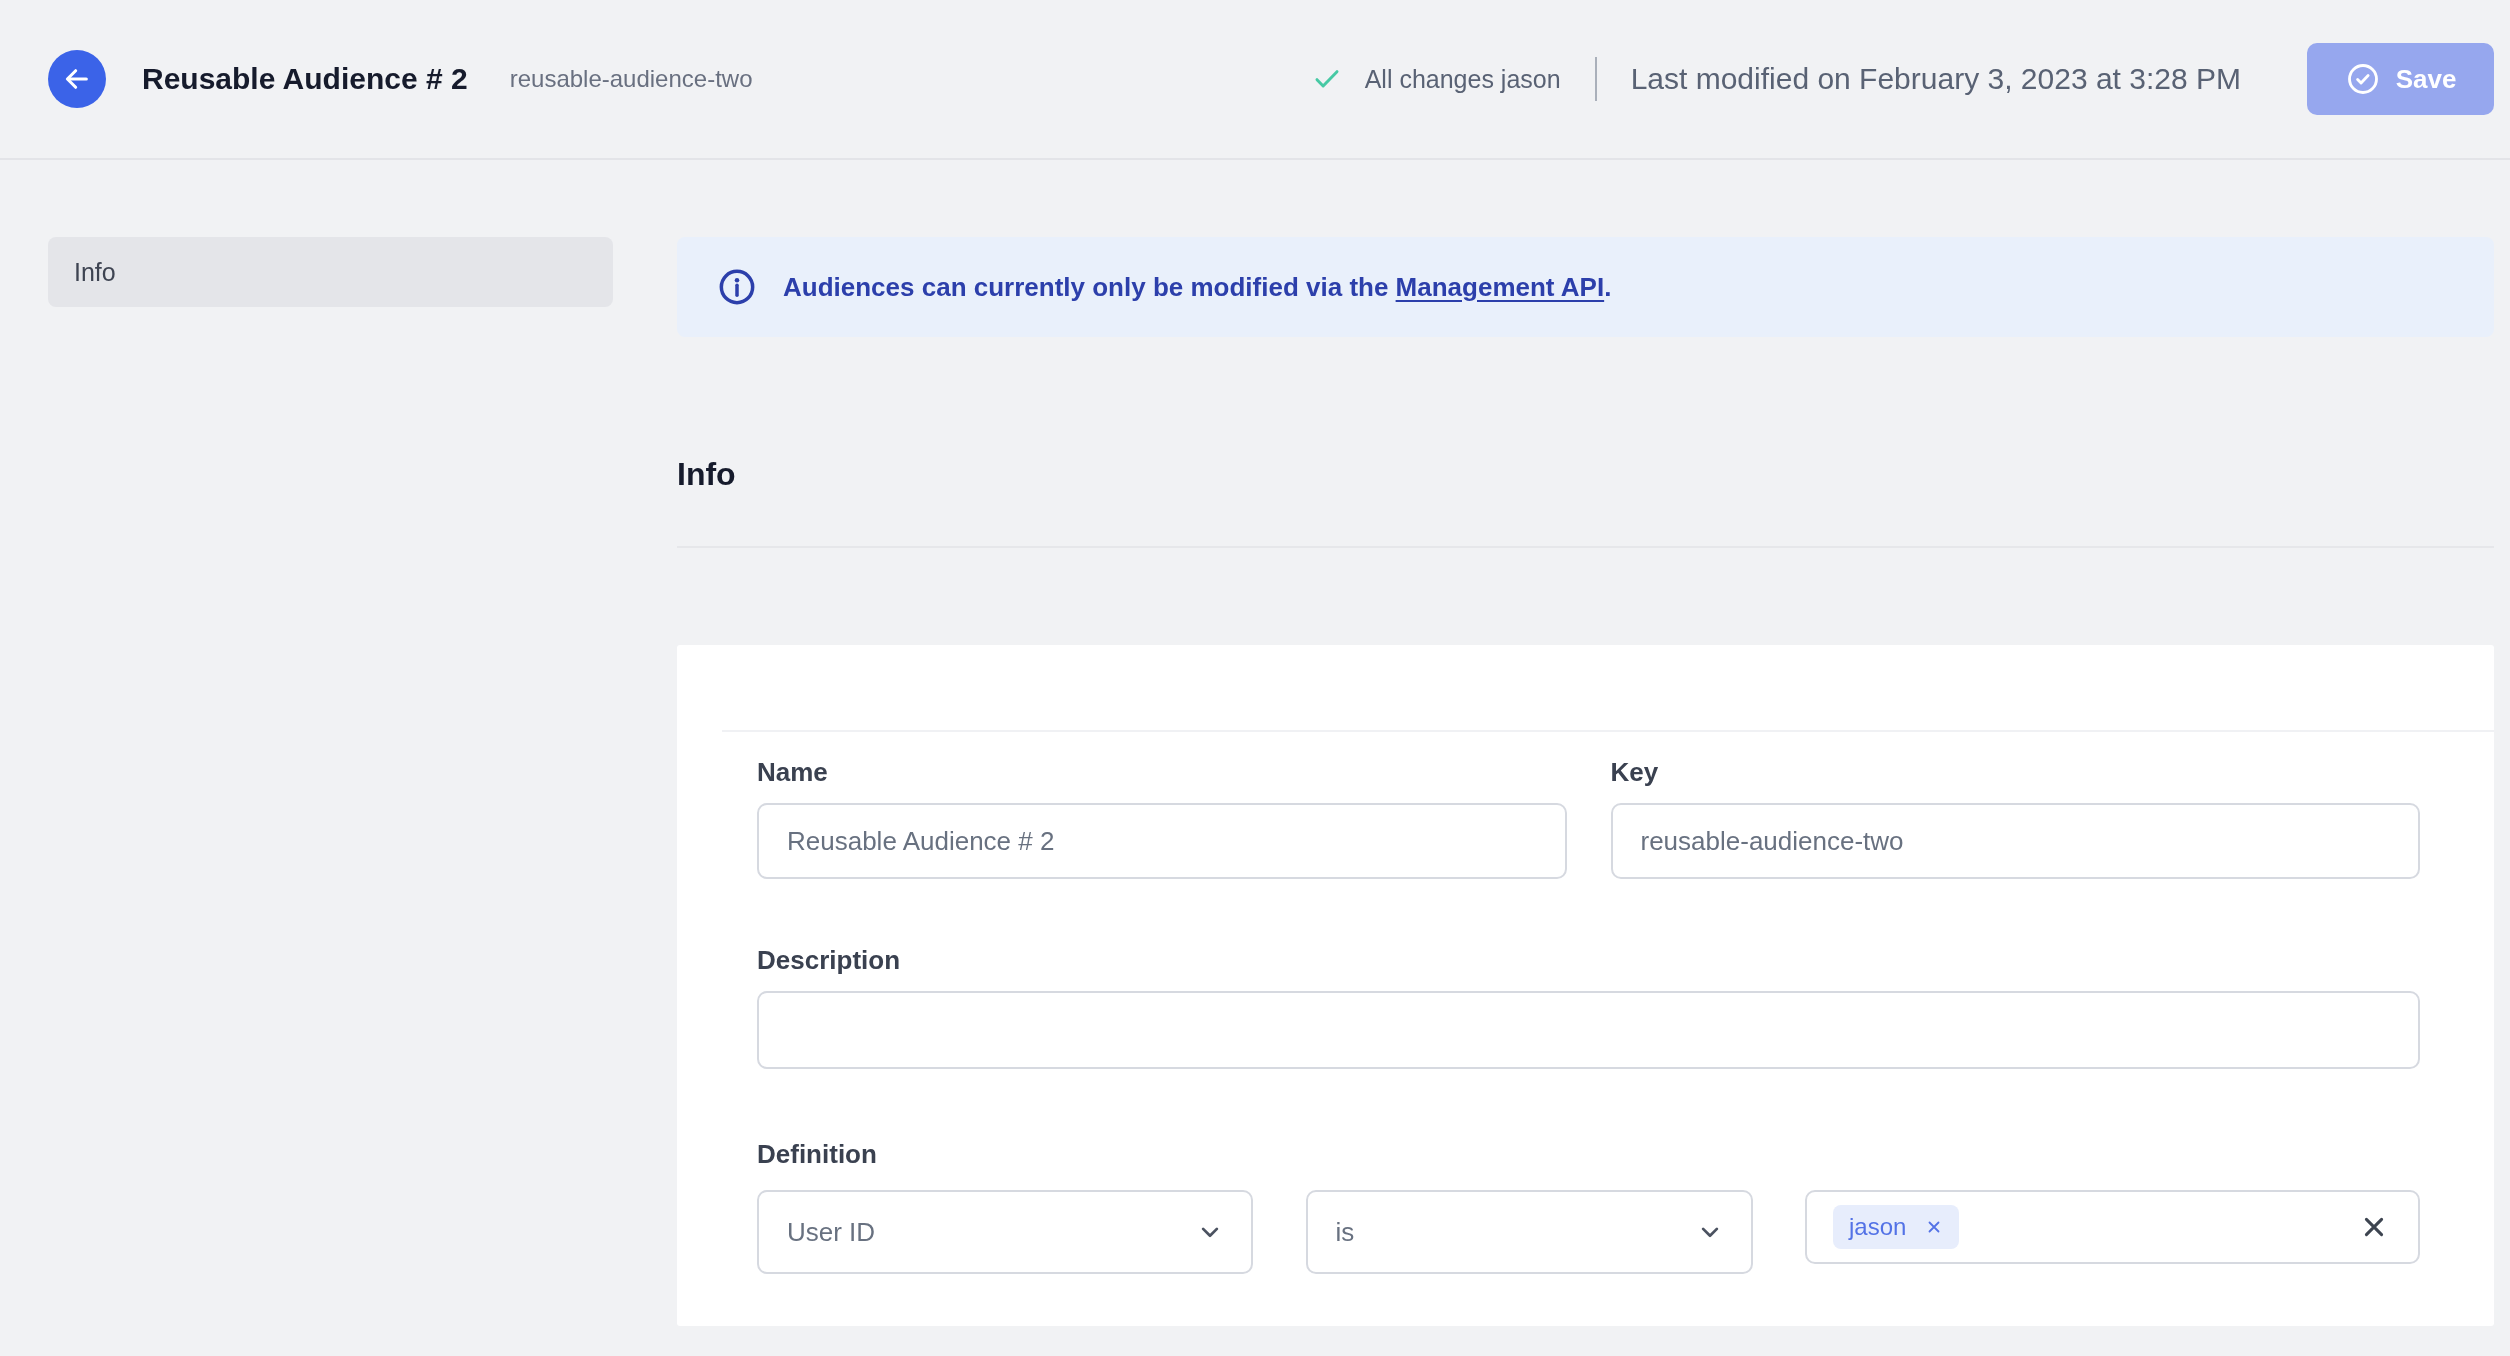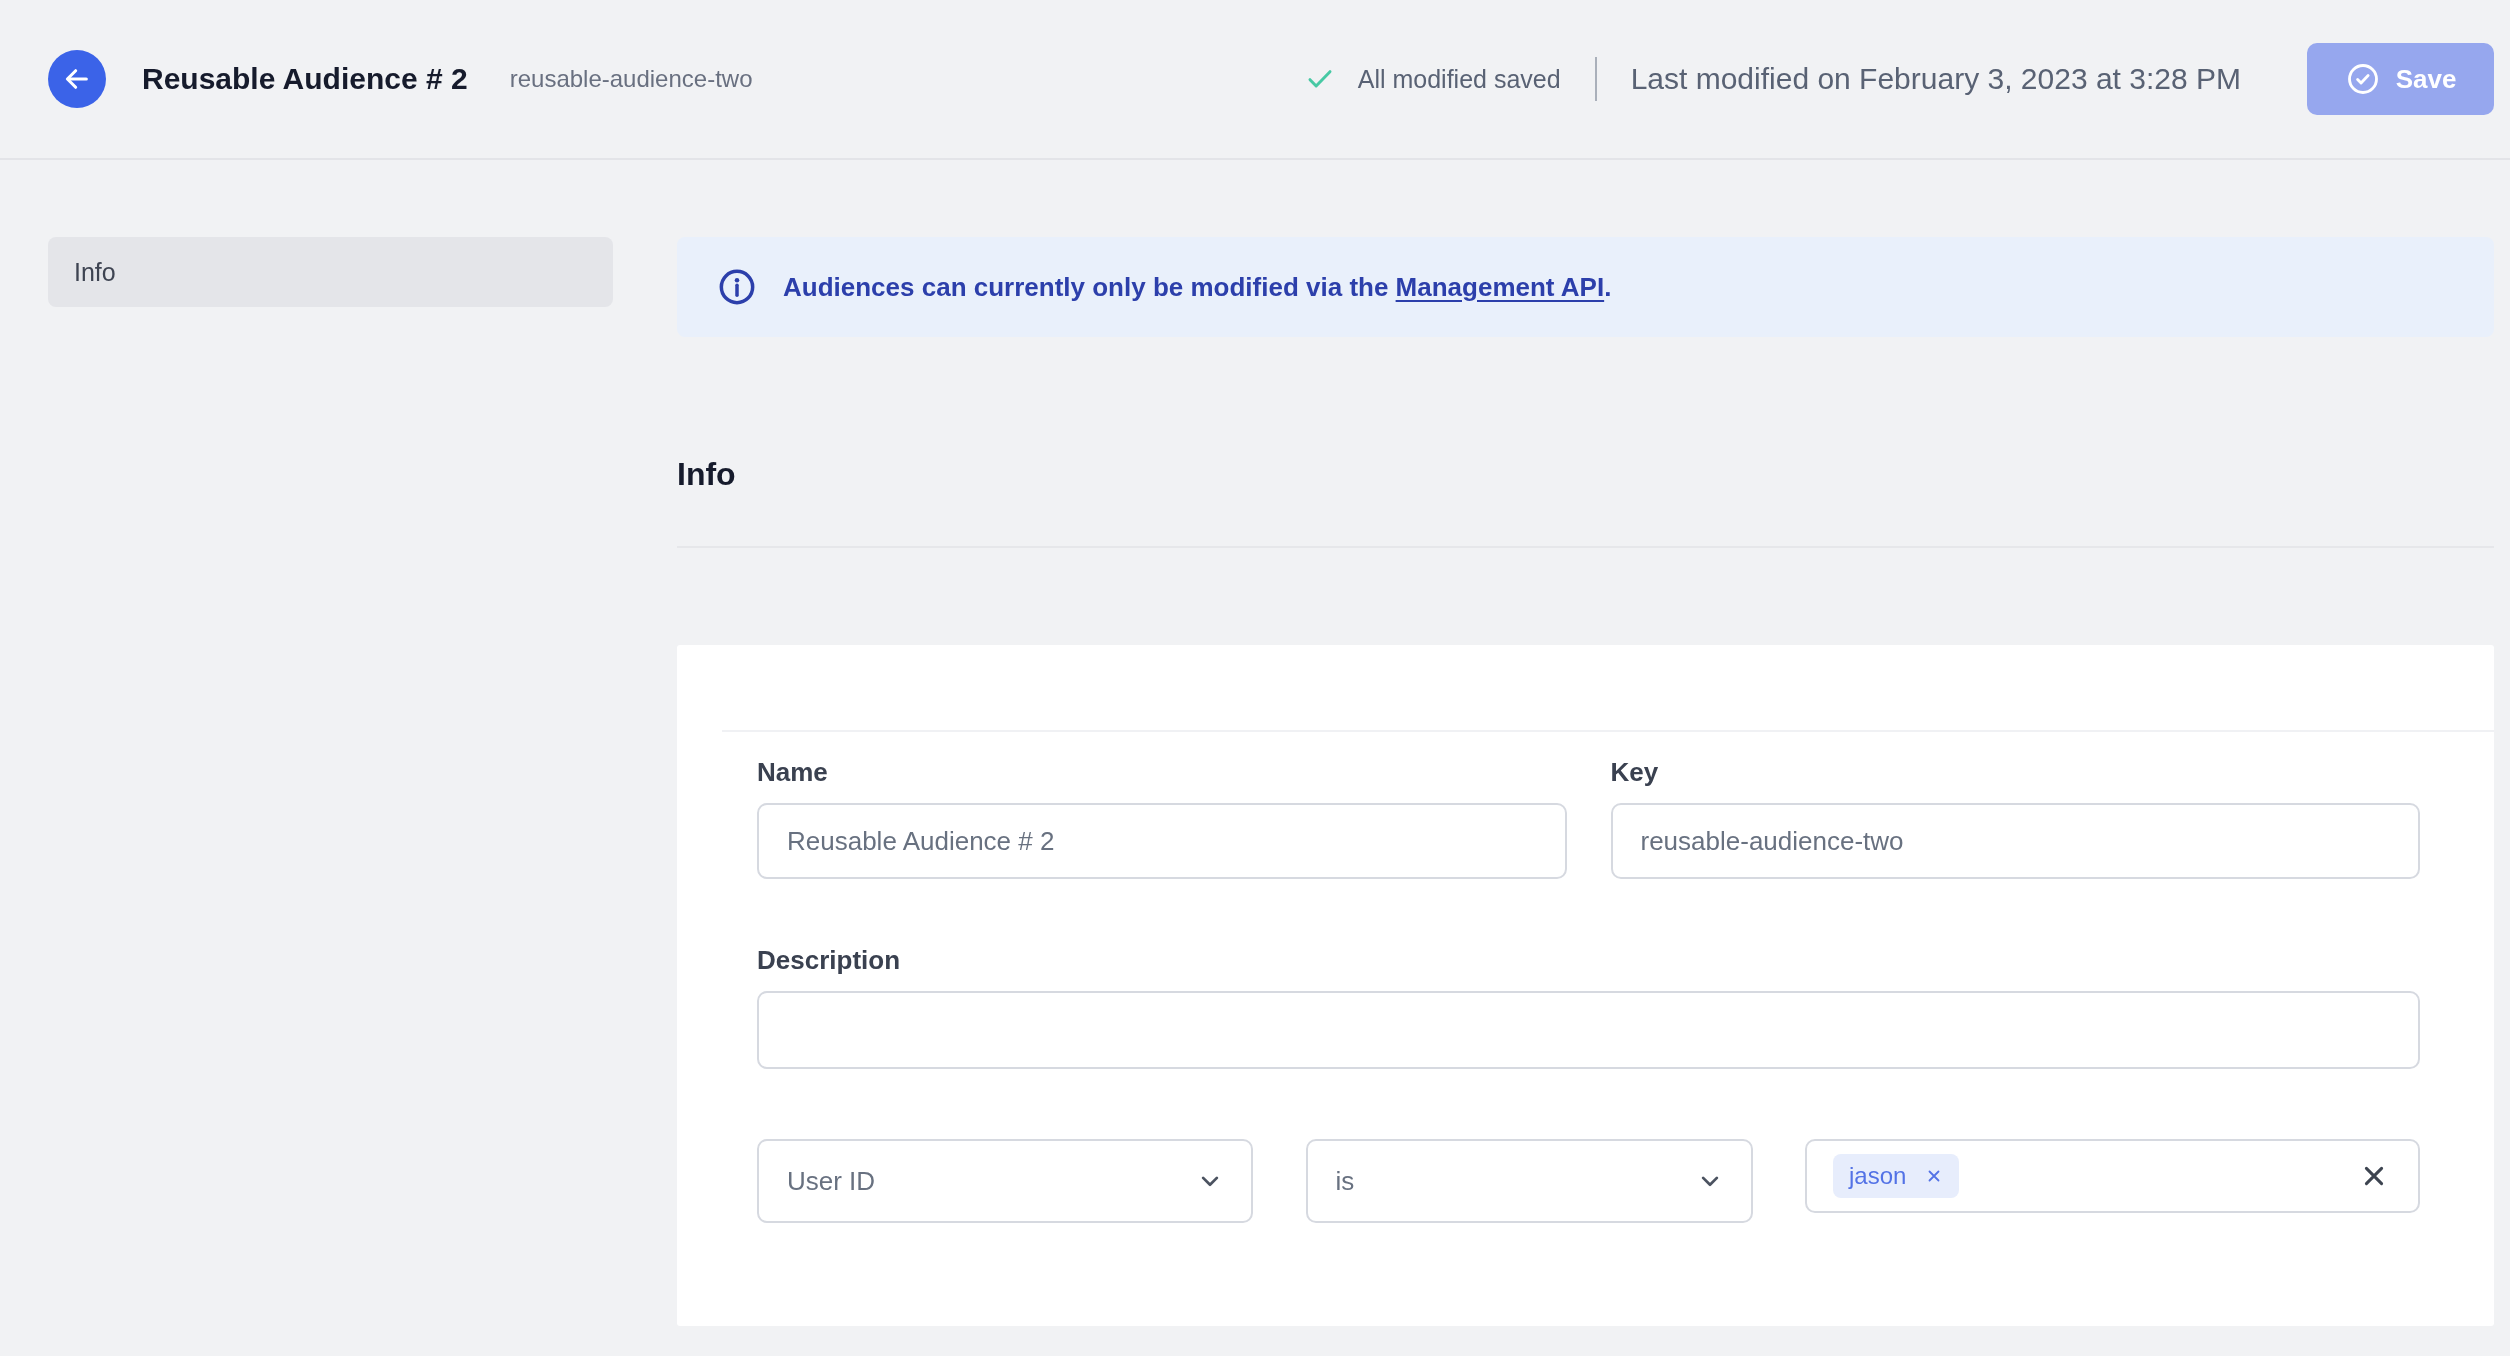--- a/index.html
+++ b/index.html
@@ -149,7 +149,7 @@
         <path d="M4.5 12.5l4.6 4.8L19.5 6.5" stroke="#47c9a4" stroke-width="2.2" stroke-linecap="round" stroke-linejoin="round"></path>
       </svg>
     </span>
-    <span class="status-text">All modified saved</span>
+    <span class="status-text">All changes jason</span>
   </div>
   <div class="header-vdivider"></div>
   <div class="last-modified">Last modified on February 3, 2023 at 3:28 PM</div>

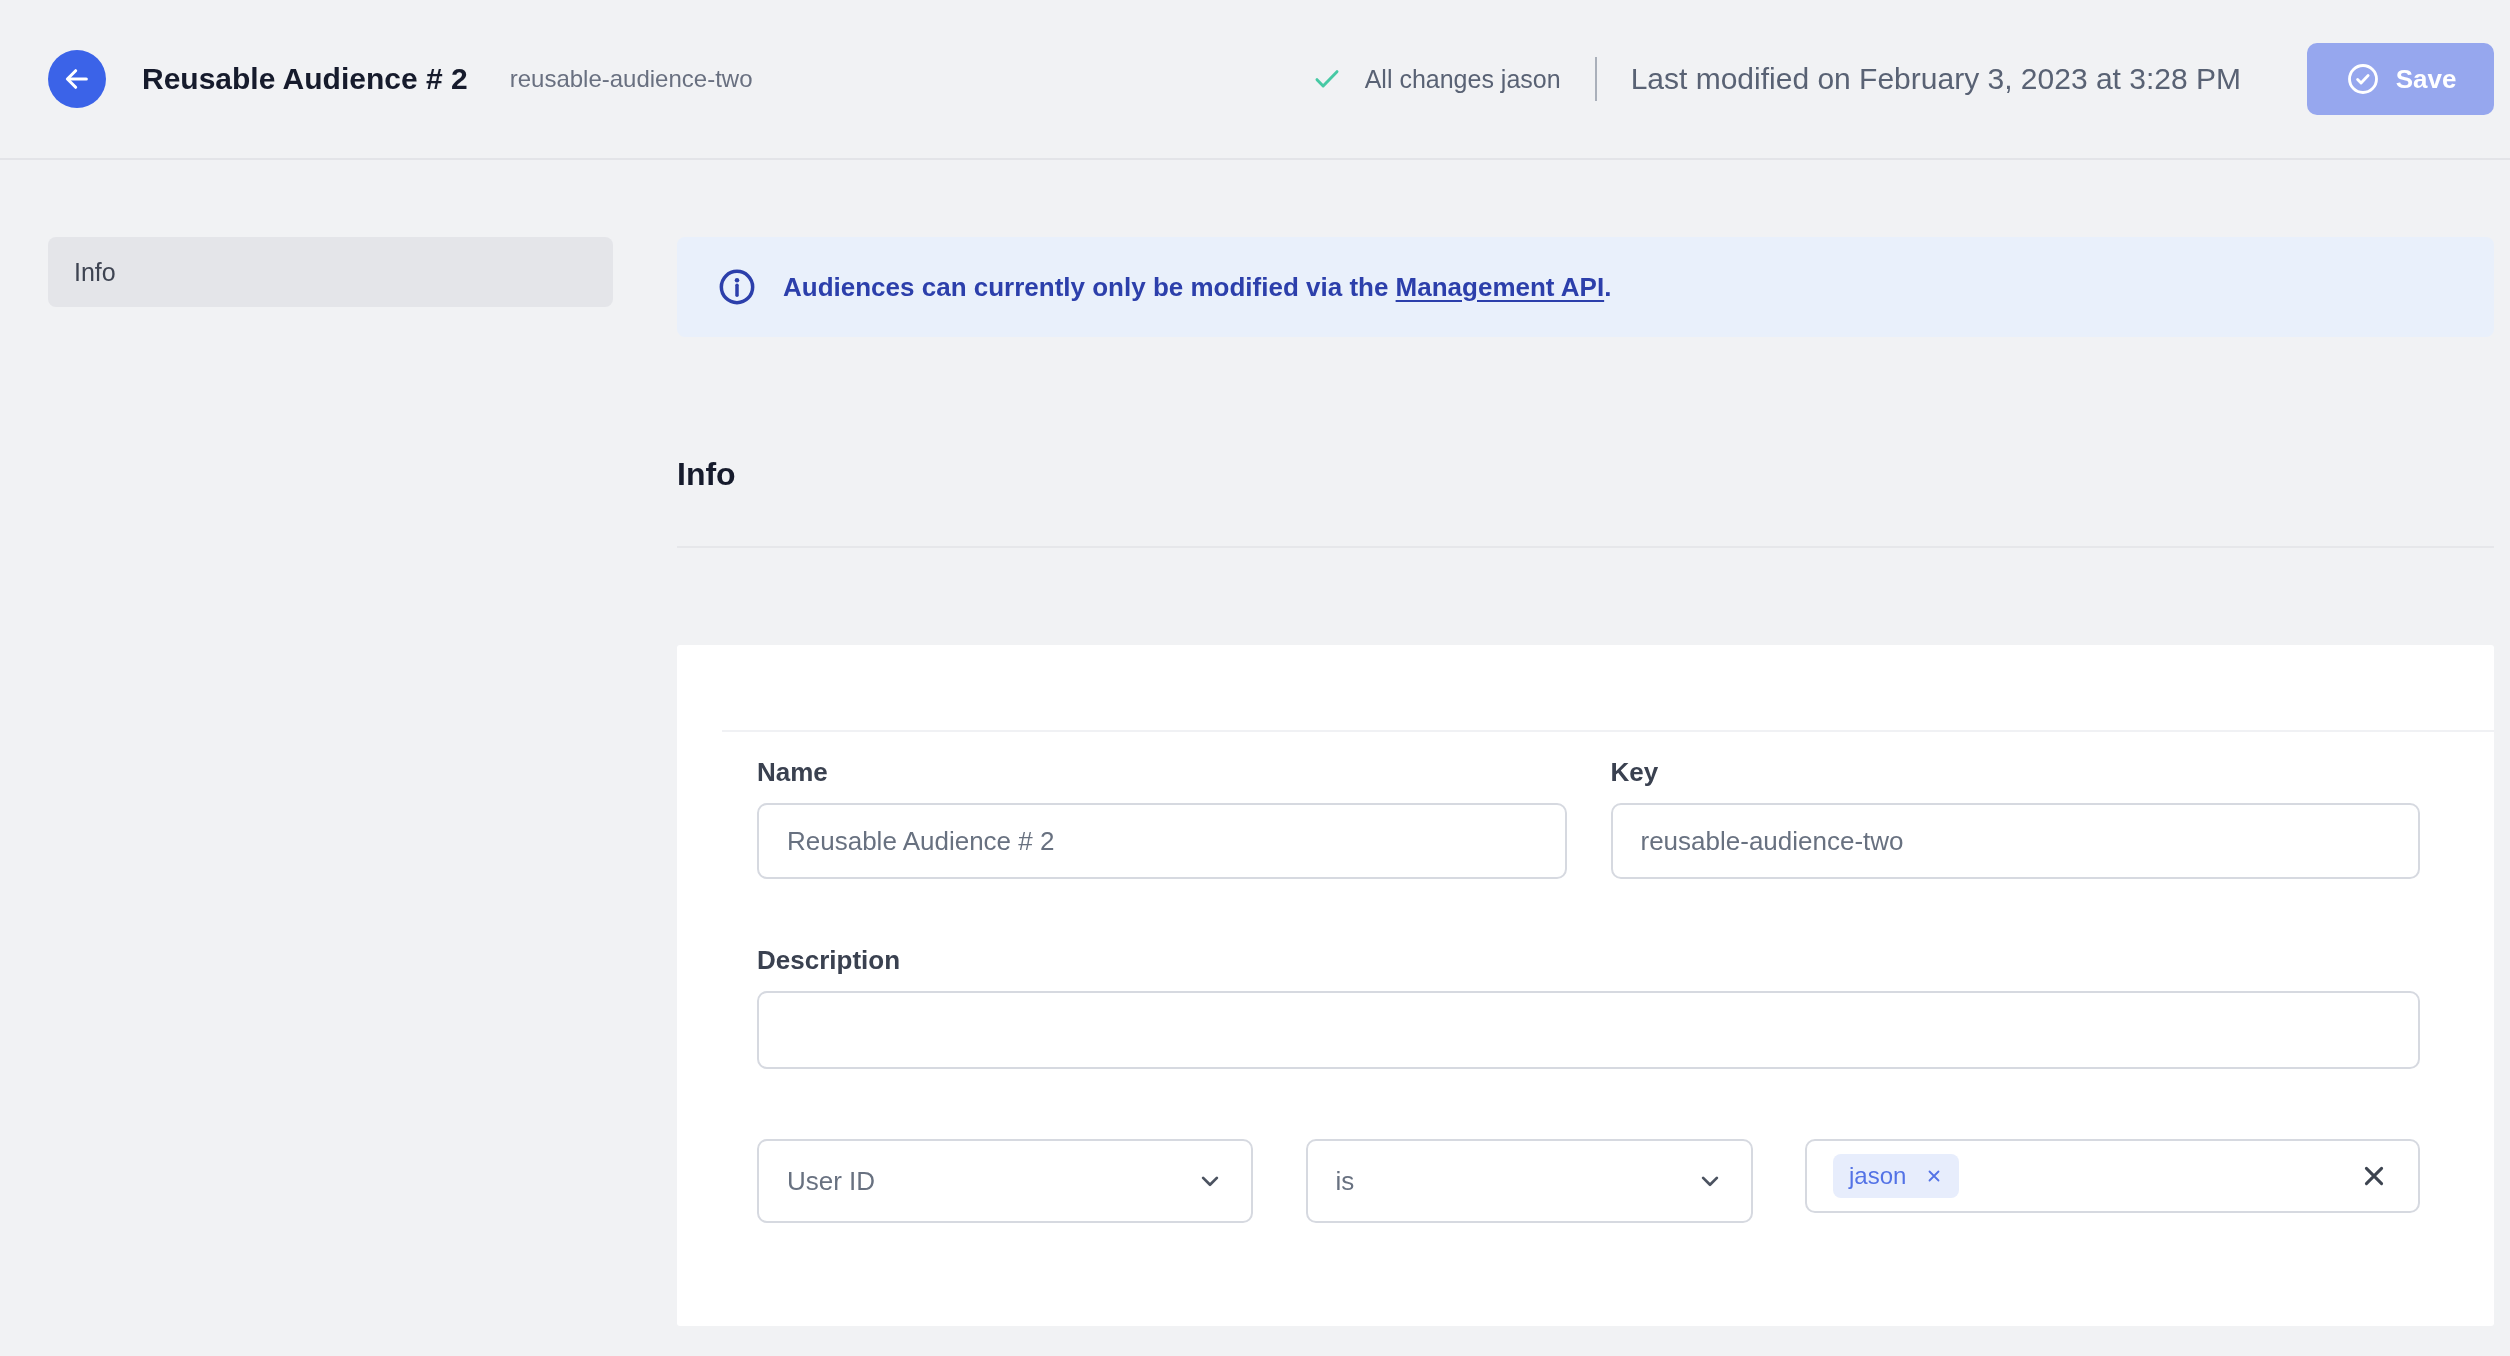--- a/index.html
+++ b/index.html
@@ -204,6 +204,7 @@
   </div>
 
   <div class="field-group group-def">
+    <label class="field-label">Definition</label>
     <div class="def-row">
 
       <div class="select-box select-trait">

